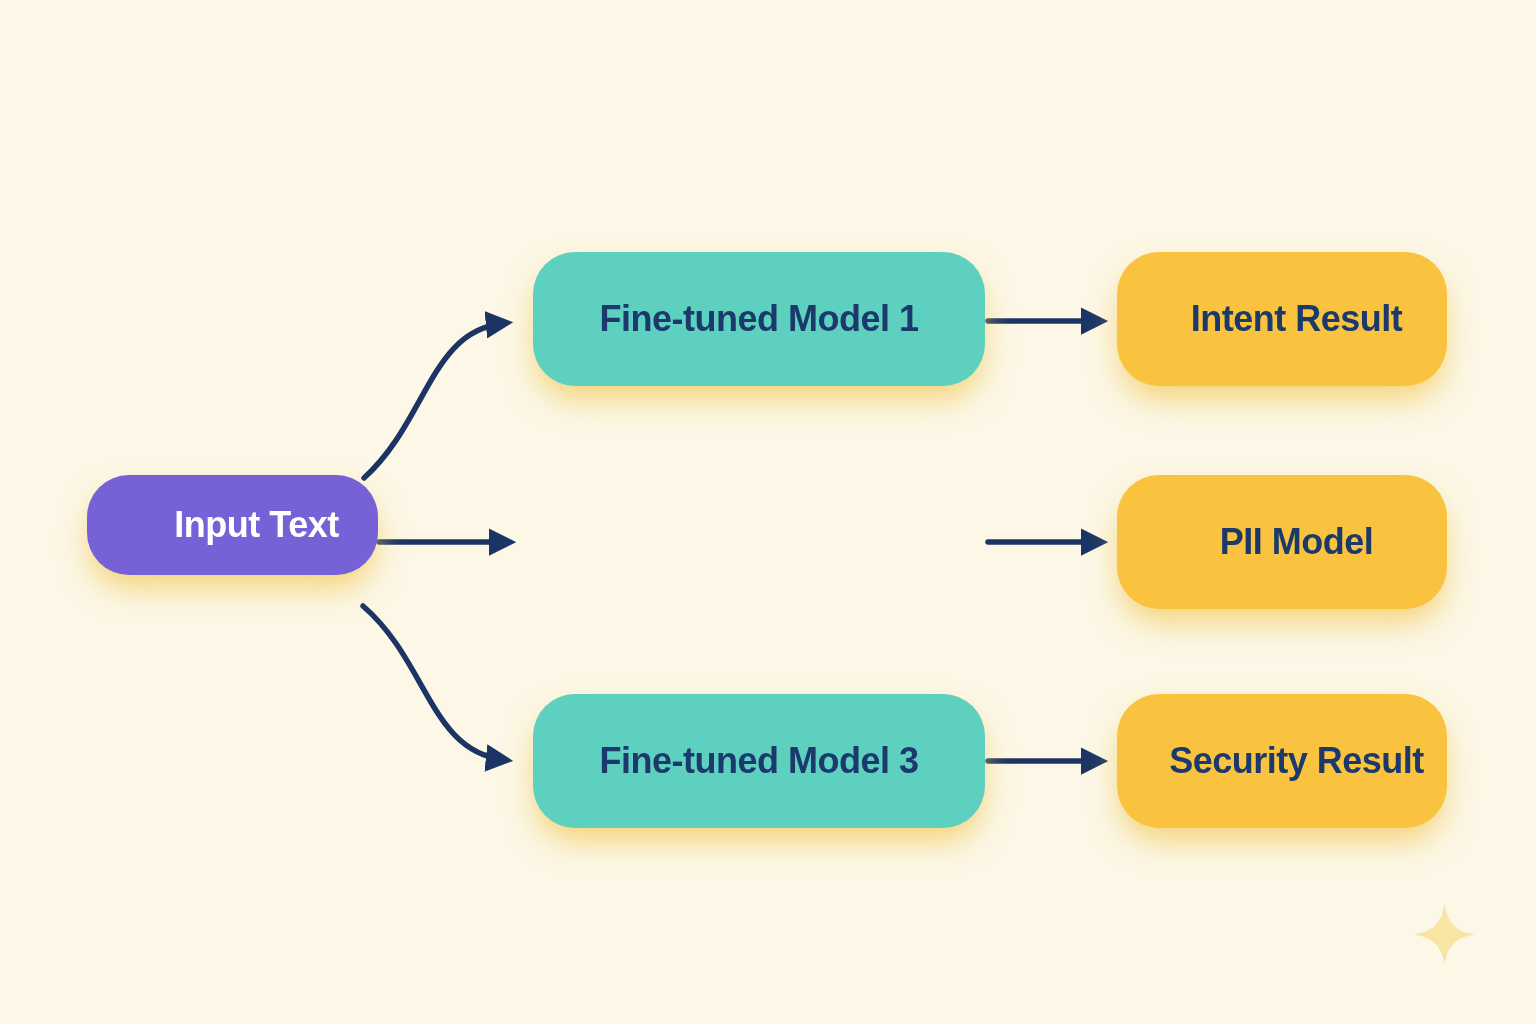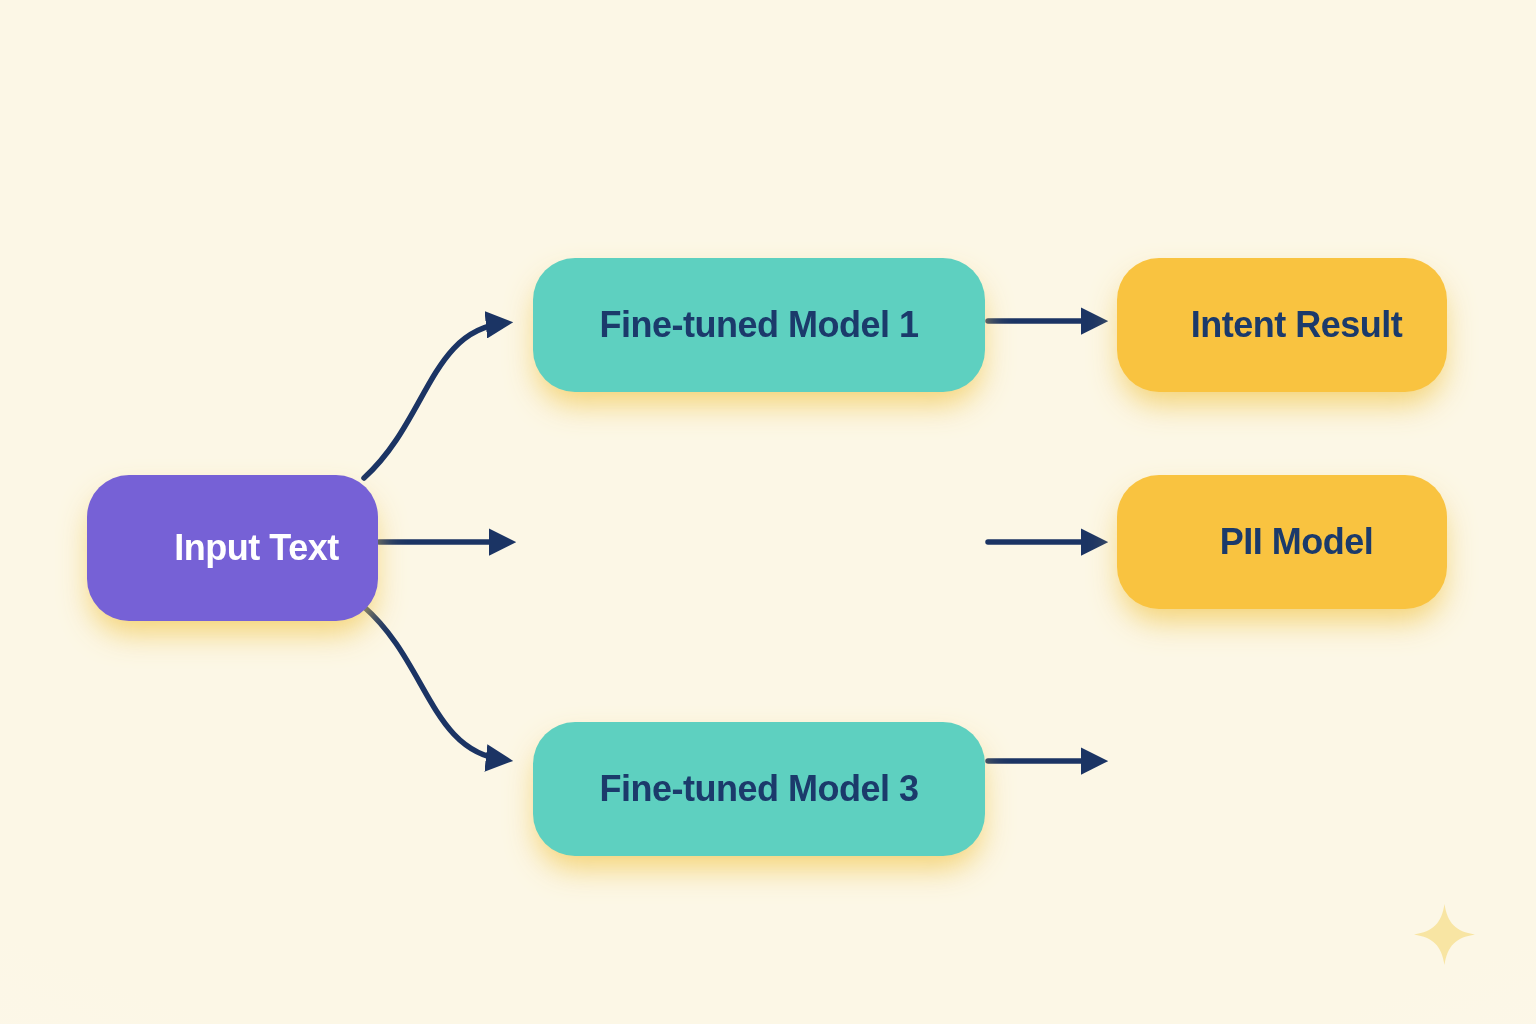--- a/index.html
+++ b/index.html
@@ -46,7 +46,7 @@
     color: var(--navy, #1b3a6b);
     padding-left: 29px;
   }
-  .row-0 { top: 258px; }
+  .row-0 { top: 252px; }
   .row-1 { top: 475px; }
   .row-2 { top: 694px; margin-top: 28px; }
   .arrow-layer {

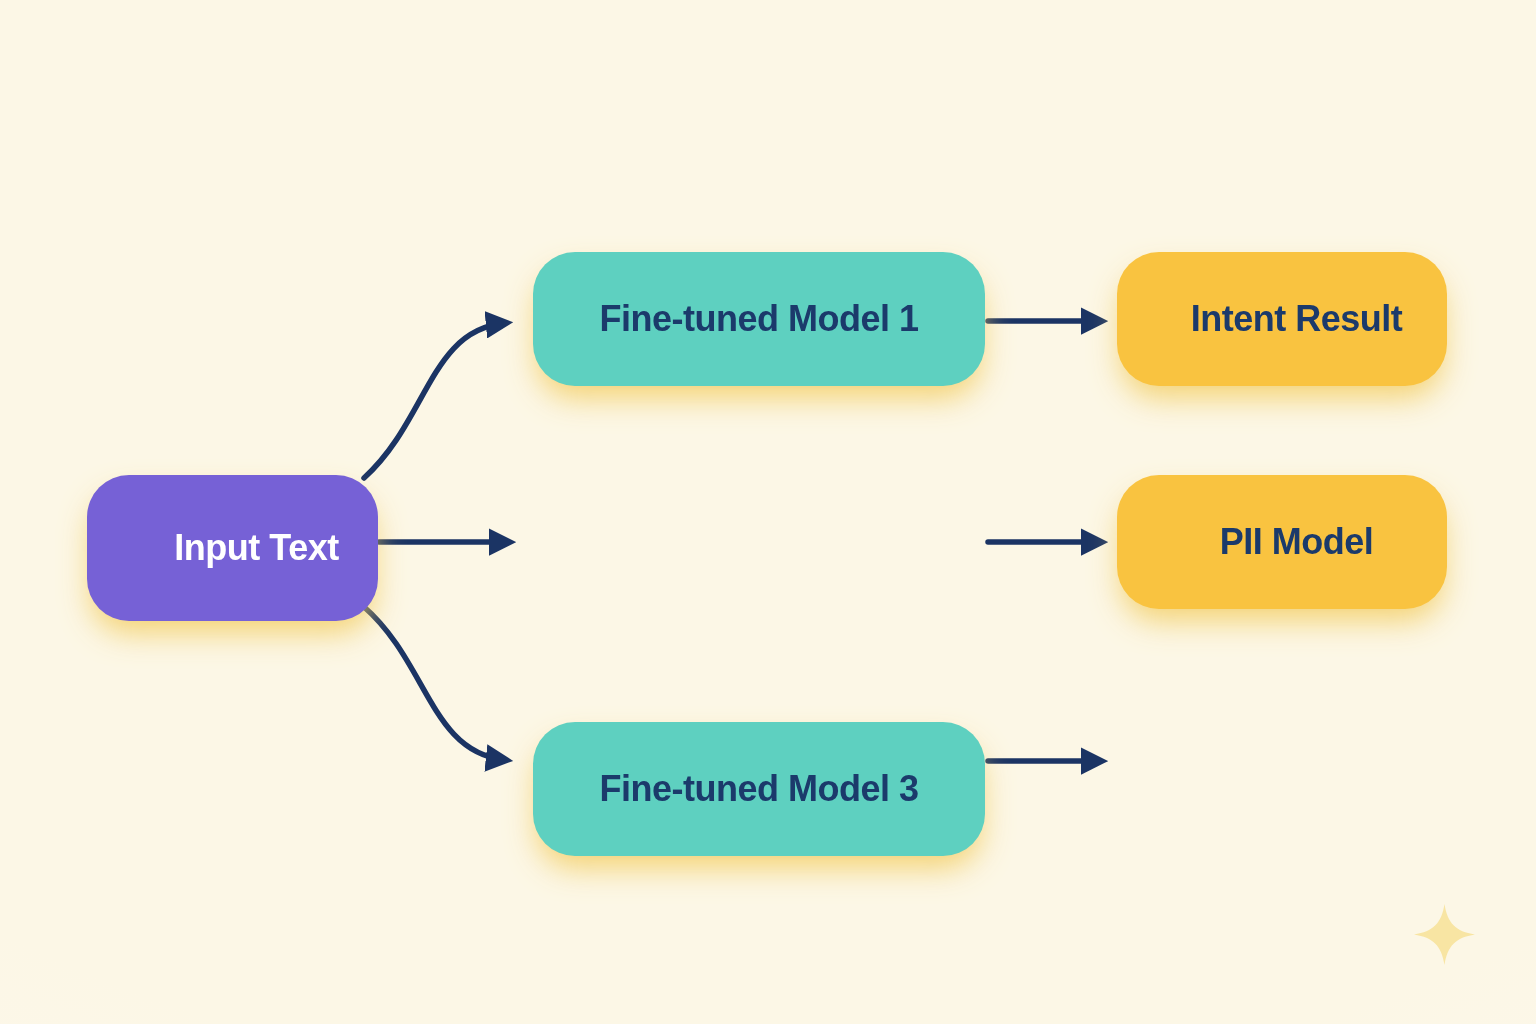--- a/index.html
+++ b/index.html
@@ -30,7 +30,7 @@
     text-align: center;
   }
   .node-input {
-    left: 87px; top: 475px; width: 291px; height: 146px;
+    left: 87px; top: 475px; width: 291px; height: 100px;
     background: var(--purple, #7661d6);
     color: #ffffff;
     padding-left: 48px;

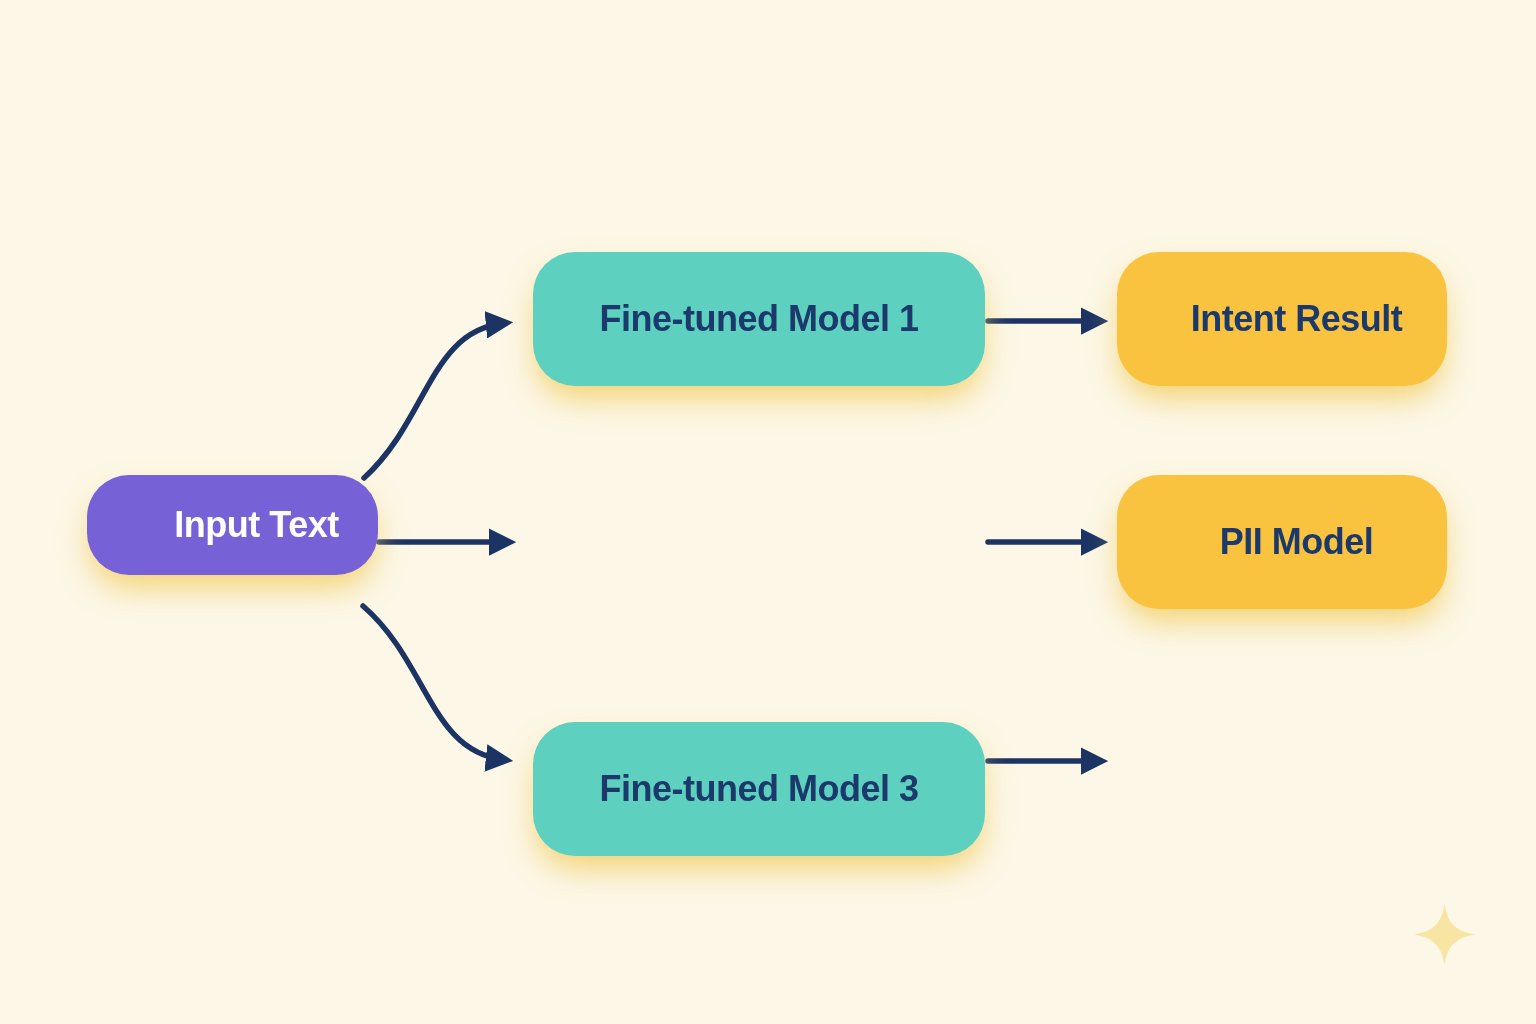--- a/index.html
+++ b/index.html
@@ -48,7 +48,7 @@
   }
   .row-0 { top: 252px; }
   .row-1 { top: 475px; }
-  .row-2 { top: 694px; margin-top: 28px; }
+  .row-2 { top: 694px; }
   .arrow-layer {
     position: absolute;
     left: 0; top: 0;

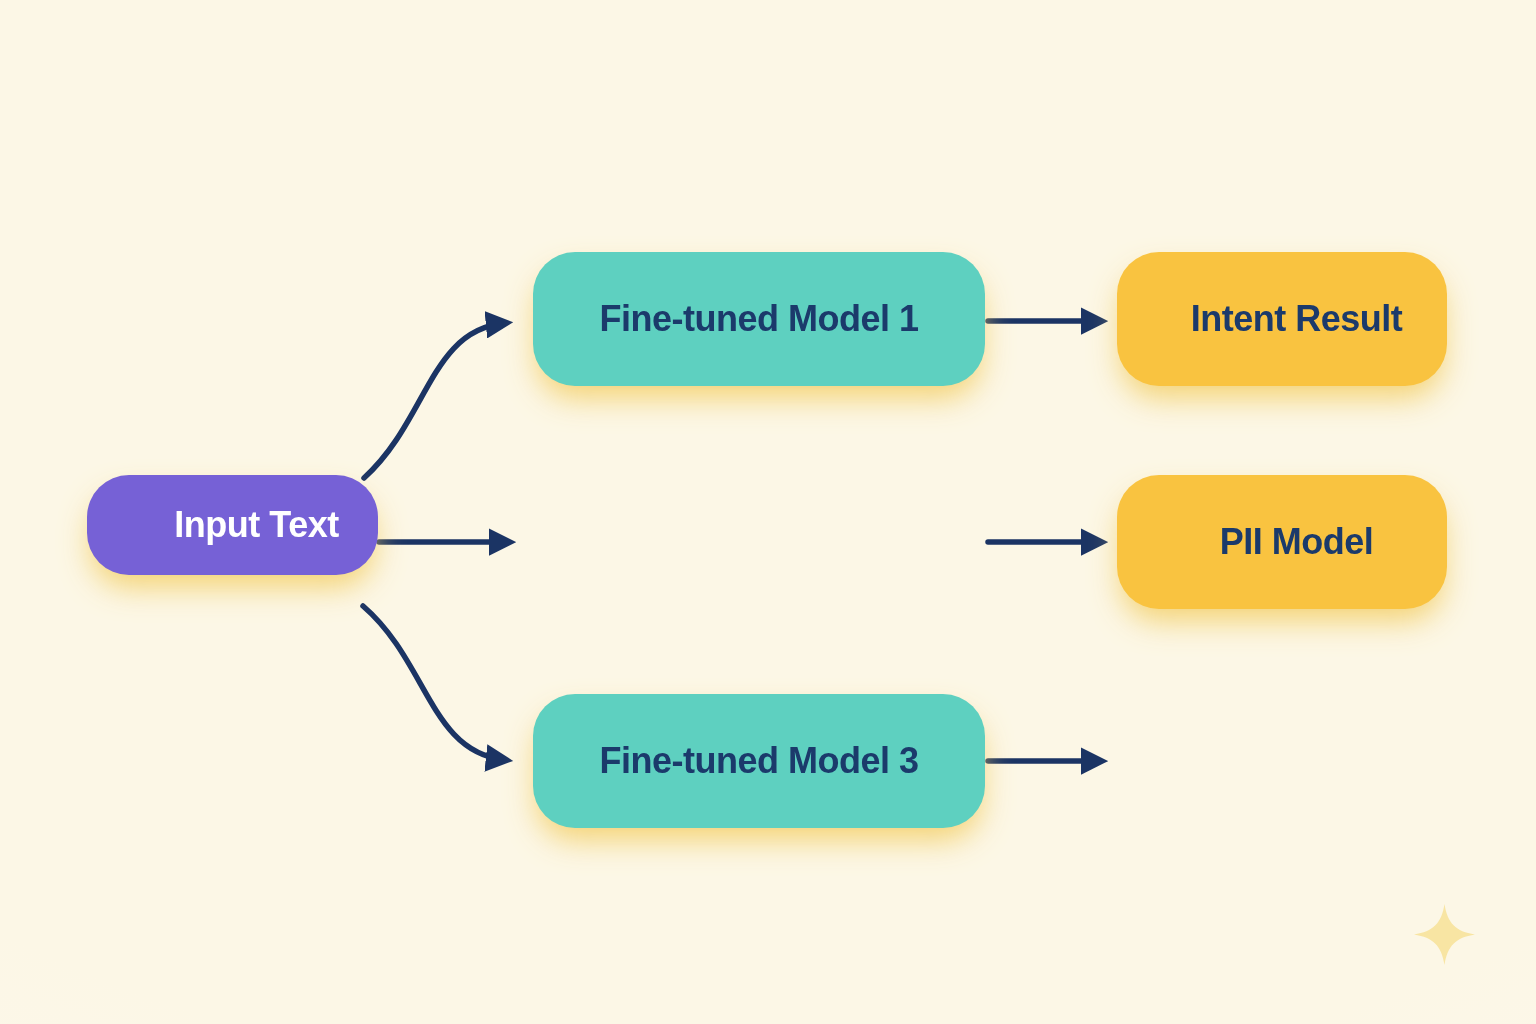--- a/index.html
+++ b/index.html
@@ -99,6 +99,9 @@
   <div class="node node-result row-1">
     <span>PII Model</span>
   </div>
+  <div class="node node-result row-2">
+    <span>Security Result</span>
+  </div>
 
   <svg class="sparkle" viewBox="0 0 64 64" aria-hidden="true">
     <path d="M32 2 C35 21 43 29 62 32 C43 35 35 43 32 62 C29 43 21 35 2 32 C21 29 29 21 32 2 Z" fill="#f8e5a3"></path>

